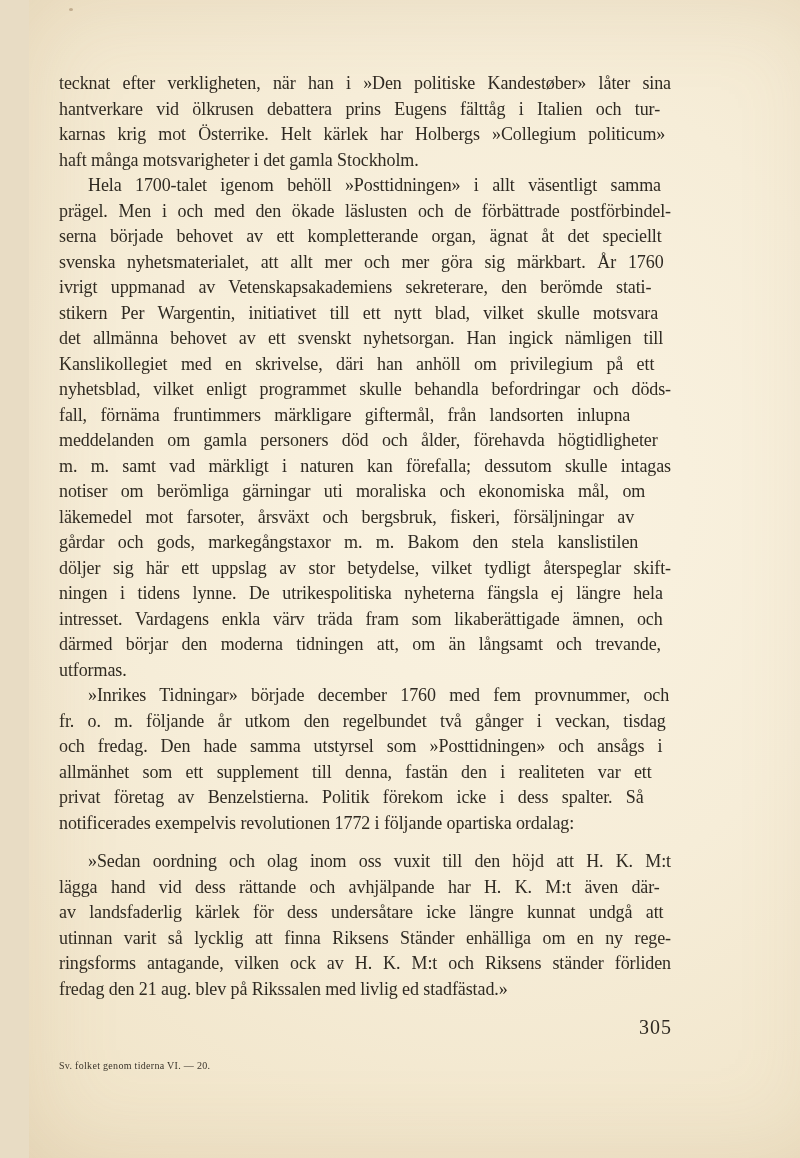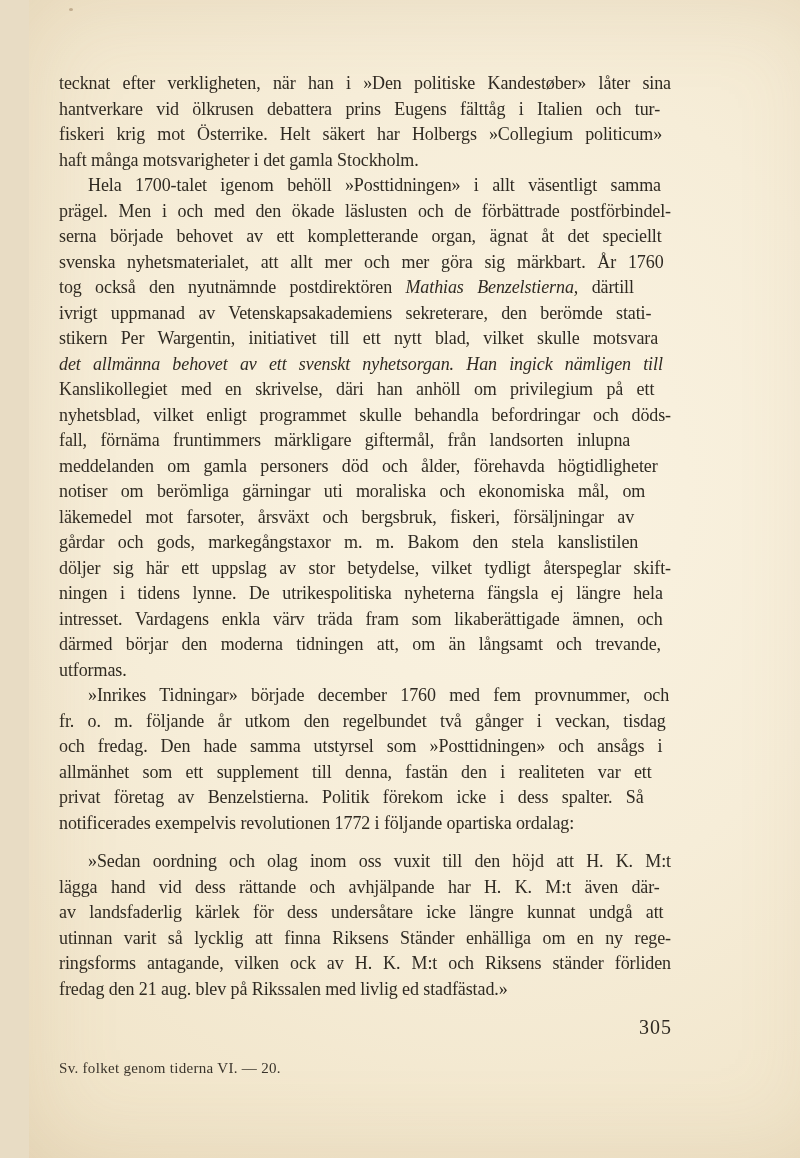--- a/index.html
+++ b/index.html
@@ -72,7 +72,7 @@
   <div class="text-block" id="text-block">
       <div class="line"><span class="ln" style="word-spacing: 7.92969px;">tecknat efter verkligheten, när han i »Den politiske Kandestøber» låter sina</span></div>
       <div class="line"><span class="ln" style="word-spacing: 9px;">hantverkare vid ölkrusen debattera prins Eugens fälttåg i Italien och tur-</span></div>
-      <div class="line"><span class="ln" style="word-spacing: 7.77344px;">fiskeri krig mot Österrike.  Helt säkert har Holbergs »Collegium politicum»</span></div>
+      <div class="line"><span class="ln" style="word-spacing: 7.77344px;">karnas krig mot Österrike.  Helt kärlek har Holbergs »Collegium politicum»</span></div>
       <div class="line"><span class="ln">haft många motsvarigheter i det gamla Stockholm.</span></div>
       <div class="line indent"><span class="ln" style="word-spacing: 9px;">Hela 1700-talet igenom behöll »Posttidningen» i allt väsentligt samma</span></div>
       <div class="line"><span class="ln" style="word-spacing: 6.33381px;">prägel. Men i och med den ökade läslusten och de förbättrade postförbindel-</span></div>

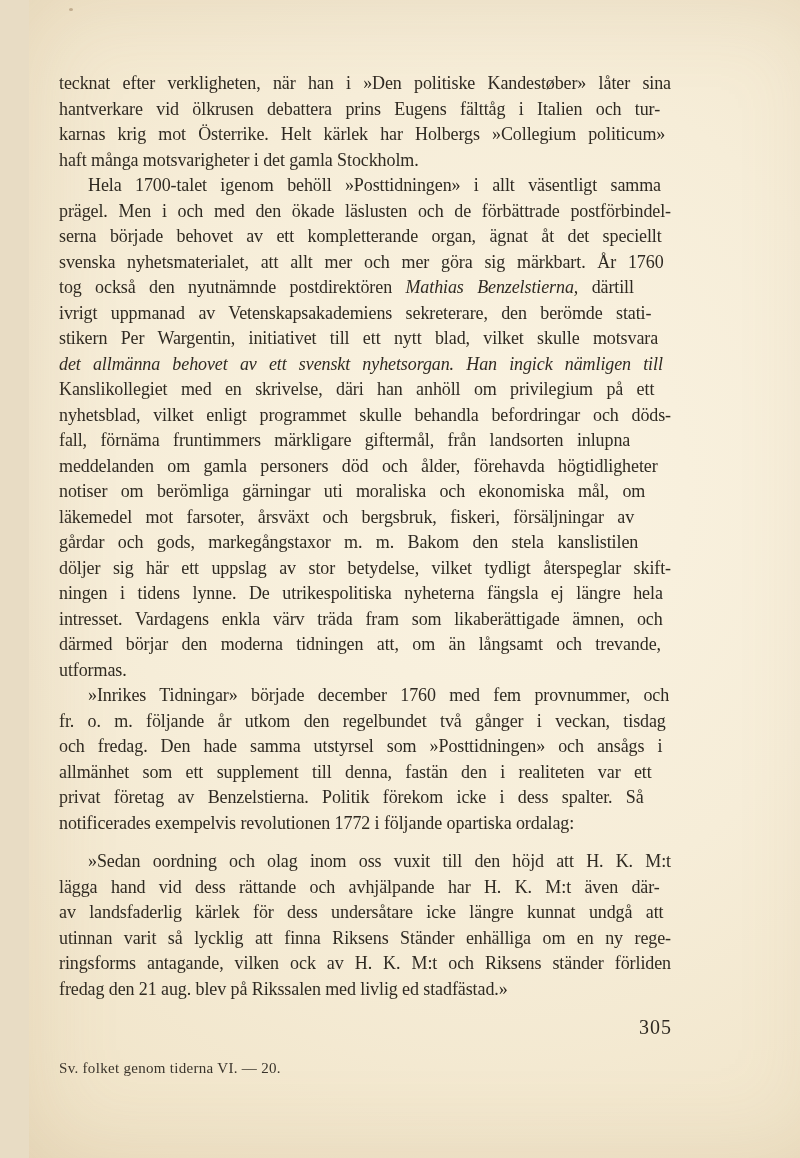--- a/index.html
+++ b/index.html
@@ -78,7 +78,6 @@
       <div class="line"><span class="ln" style="word-spacing: 6.33381px;">prägel. Men i och med den ökade läslusten och de förbättrade postförbindel-</span></div>
       <div class="line"><span class="ln" style="word-spacing: 9px;">serna började behovet av ett kompletterande organ, ägnat åt det speciellt</span></div>
       <div class="line"><span class="ln" style="word-spacing: 7.41276px;">svenska nyhetsmaterialet, att allt mer och mer göra sig märkbart.  År 1760</span></div>
-      <div class="line"><span class="ln" style="word-spacing: 9px;">tog också den nyutnämnde postdirektören <i>Mathias Benzelstierna,</i> därtill</span></div>
       <div class="line"><span class="ln" style="word-spacing: 9px;">ivrigt uppmanad av Vetenskapsakademiens sekreterare, den berömde stati-</span></div>
       <div class="line"><span class="ln" style="word-spacing: 9px;">stikern Per Wargentin, initiativet till ett nytt blad, vilket skulle motsvara</span></div>
       <div class="line"><span class="ln" style="word-spacing: 7.84091px; font-style: italic;">det allmänna behovet av ett svenskt nyhetsorgan.  Han ingick nämligen till</span></div>

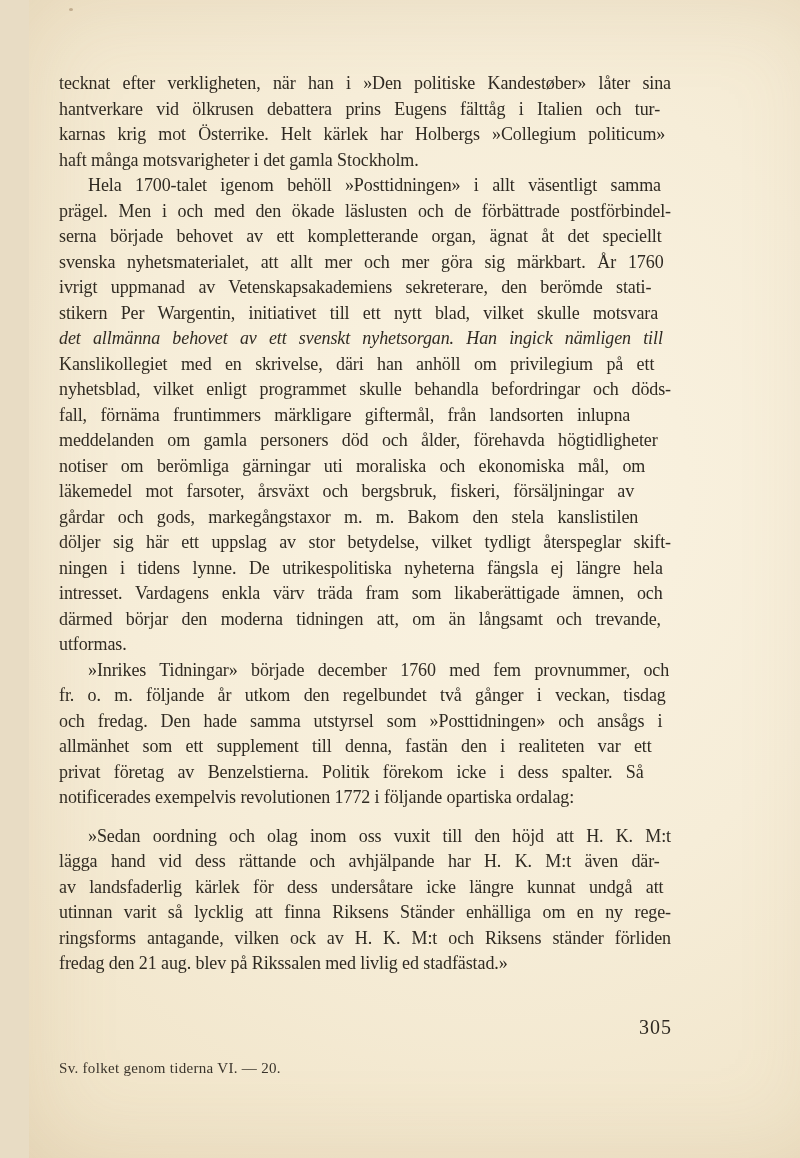--- a/index.html
+++ b/index.html
@@ -80,7 +80,7 @@
       <div class="line"><span class="ln" style="word-spacing: 7.41276px;">svenska nyhetsmaterialet, att allt mer och mer göra sig märkbart.  År 1760</span></div>
       <div class="line"><span class="ln" style="word-spacing: 9px;">ivrigt uppmanad av Vetenskapsakademiens sekreterare, den berömde stati-</span></div>
       <div class="line"><span class="ln" style="word-spacing: 9px;">stikern Per Wargentin, initiativet till ett nytt blad, vilket skulle motsvara</span></div>
-      <div class="line"><span class="ln" style="word-spacing: 7.84091px; font-style: italic;">det allmänna behovet av ett svenskt nyhetsorgan.  Han ingick nämligen till</span></div>
+      <div class="line"><span class="ln" style="word-spacing: 7.84091px;">det allmänna behovet av ett svenskt nyhetsorgan.  Han ingick nämligen till</span></div>
       <div class="line"><span class="ln" style="word-spacing: 9px;">Kanslikollegiet med en skrivelse, däri han anhöll om privilegium på ett</span></div>
       <div class="line"><span class="ln" style="word-spacing: 8.39258px;">nyhetsblad, vilket enligt programmet skulle behandla befordringar och döds-</span></div>
       <div class="line"><span class="ln" style="word-spacing: 9px;">fall, förnäma fruntimmers märkligare giftermål, från landsorten inlupna</span></div>

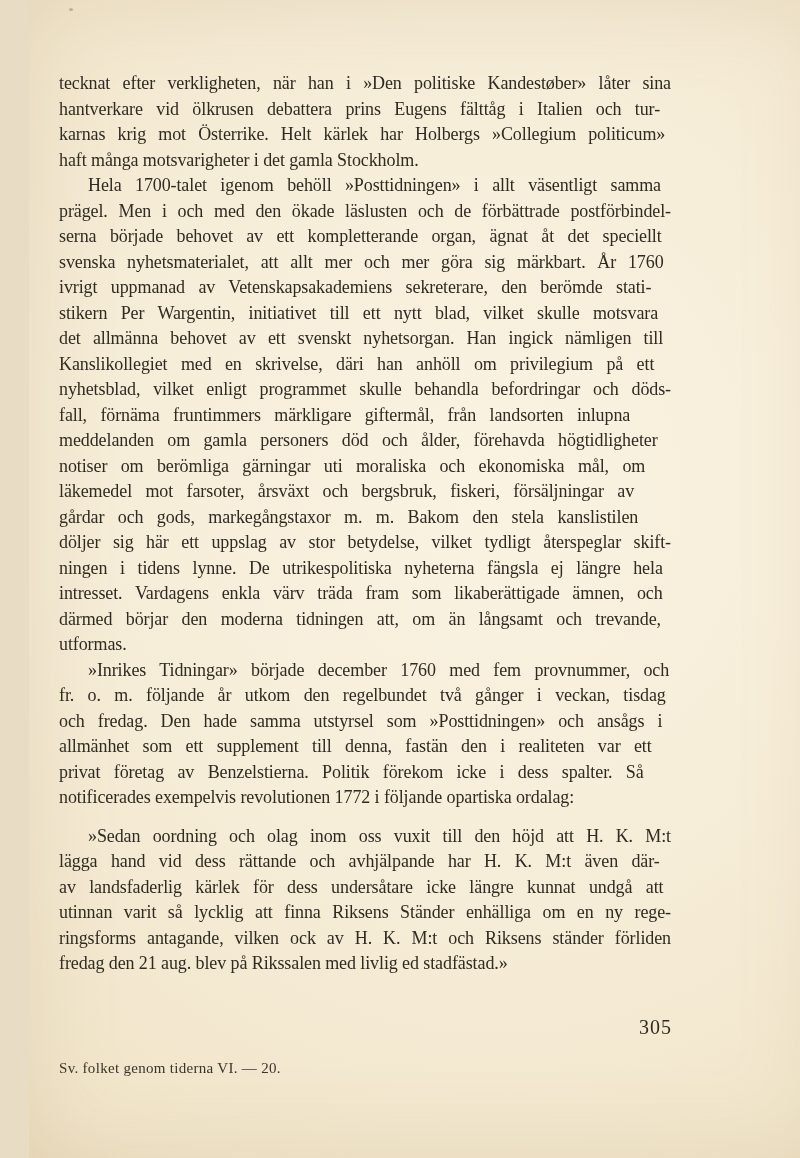--- a/index.html
+++ b/index.html
@@ -85,6 +85,7 @@
       <div class="line"><span class="ln" style="word-spacing: 8.39258px;">nyhetsblad, vilket enligt programmet skulle behandla befordringar och döds-</span></div>
       <div class="line"><span class="ln" style="word-spacing: 9px;">fall, förnäma fruntimmers märkligare giftermål, från landsorten inlupna</span></div>
       <div class="line"><span class="ln" style="word-spacing: 9px; text-align: right;">meddelanden om gamla personers död och ålder, förehavda högtidligheter</span></div>
+      <div class="line"><span class="ln" style="word-spacing: 8.98295px;">m. m. samt vad märkligt i naturen kan förefalla; dessutom skulle intagas</span></div>
       <div class="line"><span class="ln" style="word-spacing: 9px;">notiser om berömliga gärningar uti moraliska och ekonomiska mål, om</span></div>
       <div class="line"><span class="ln" style="word-spacing: 9px;">läkemedel mot farsoter, årsväxt och bergsbruk, fiskeri, försäljningar av</span></div>
       <div class="line"><span class="ln" style="word-spacing: 9px;">gårdar och gods, markegångstaxor m. m.  Bakom den stela kanslistilen</span></div>

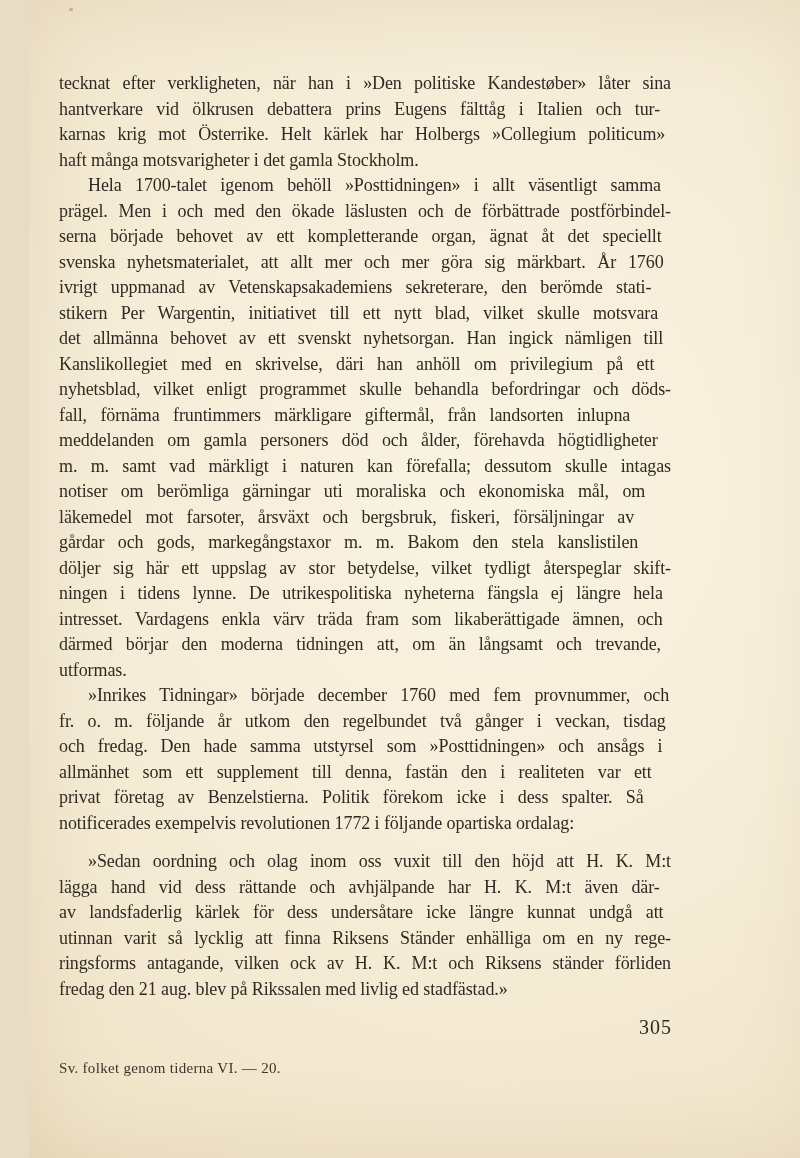--- a/index.html
+++ b/index.html
@@ -58,7 +58,7 @@
     position: absolute;
     left: 30px; top: 1060px;
     font-family: "Liberation Serif", "DejaVu Serif", serif;
-    font-size: 15px;
+    font-size: 10px;
     letter-spacing: 0.3px;
     color: #3a342b;
   }

